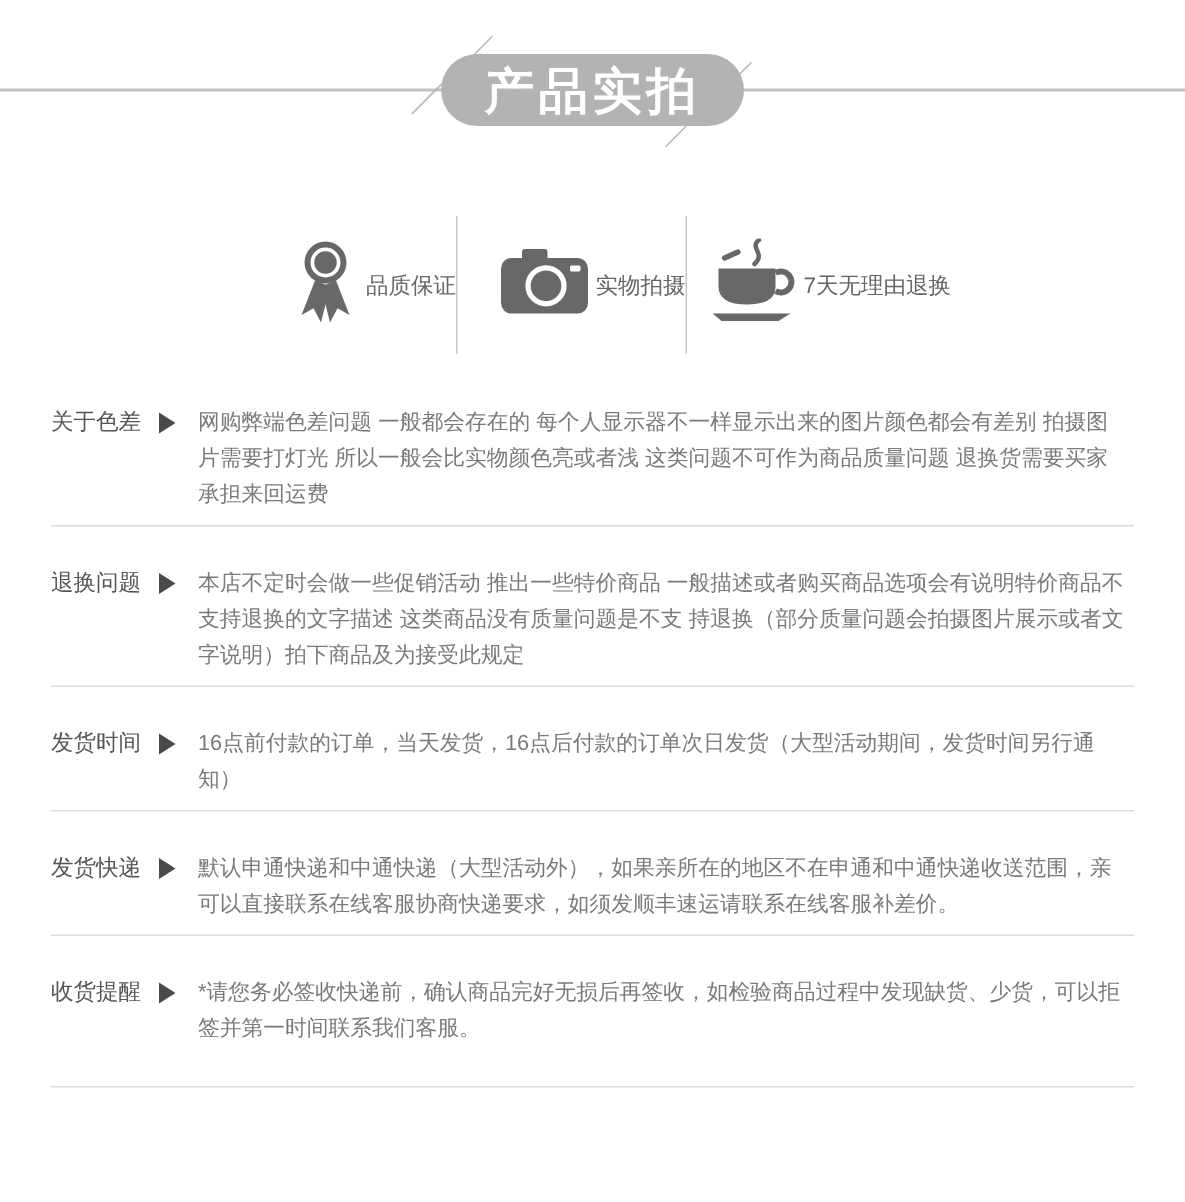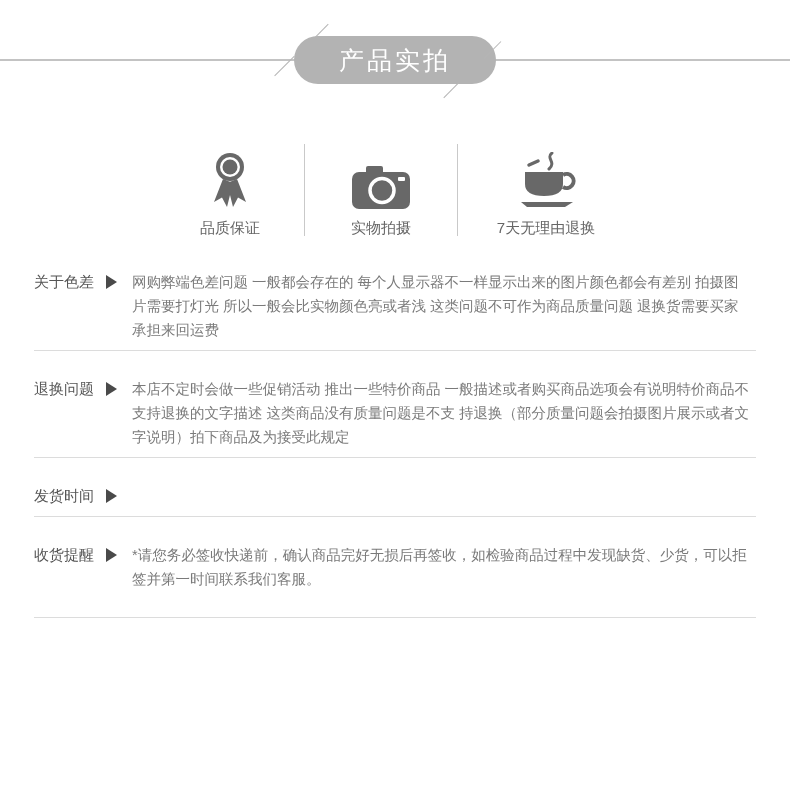--- a/index.html
+++ b/index.html
@@ -22,7 +22,7 @@
     display: flex; align-items: center; justify-content: center;
   }
   .pill-text {
-    color: #ffffff; font-size: 25px; font-weight: normal; letter-spacing: 3px;
+    color: #ffffff; font-size: 33px; font-weight: bold; letter-spacing: 3px;
     line-height: 1;
   }
   .slash {

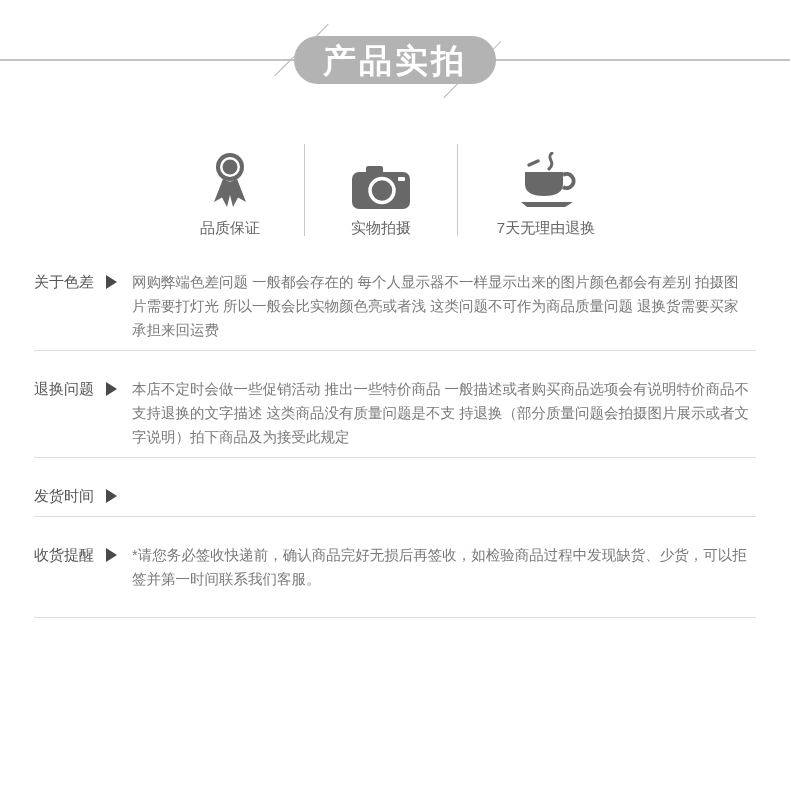--- a/index.html
+++ b/index.html
@@ -39,7 +39,7 @@
     height: 96px; margin-top: 30px;
   }
   .feature {
-    display: flex; flex-direction: column; align-items: center;
+    display: flex; align-items: center;
     justify-content: flex-end; gap: 5px;
   }
   .feature-1 { width: 148px; }

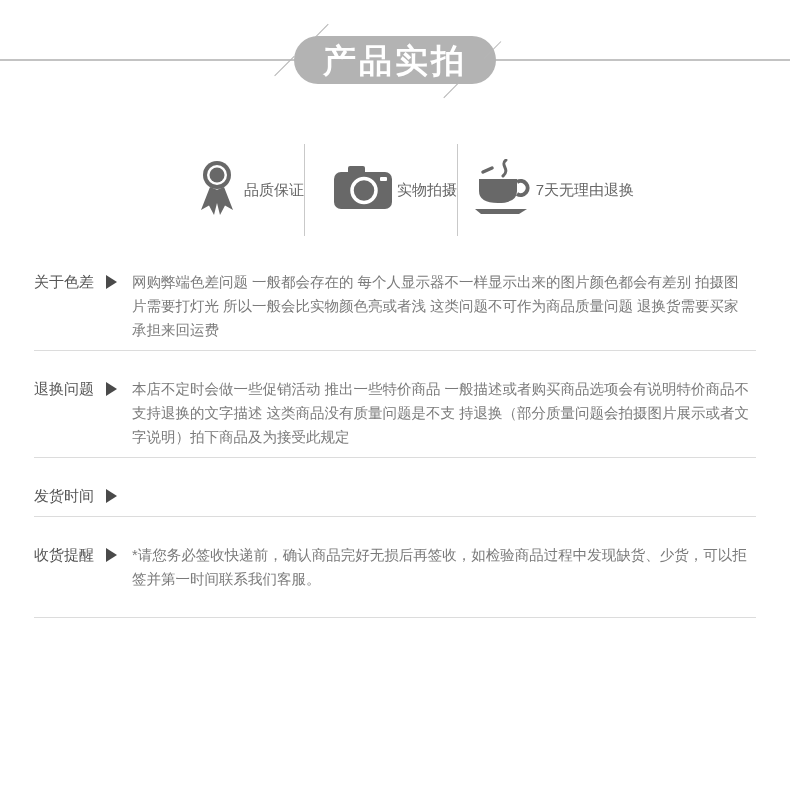--- a/index.html
+++ b/index.html
@@ -140,6 +140,7 @@
   <div class="section">
     <span class="section-label">发货时间</span>
     <span class="tri"></span>
+    <p class="section-body">16点前付款的订单，当天发货，16点后付款的订单次日发货（大型活动期间，发货时间另行通知）</p>
   </div>
   <div class="section">
     <span class="section-label">收货提醒</span>

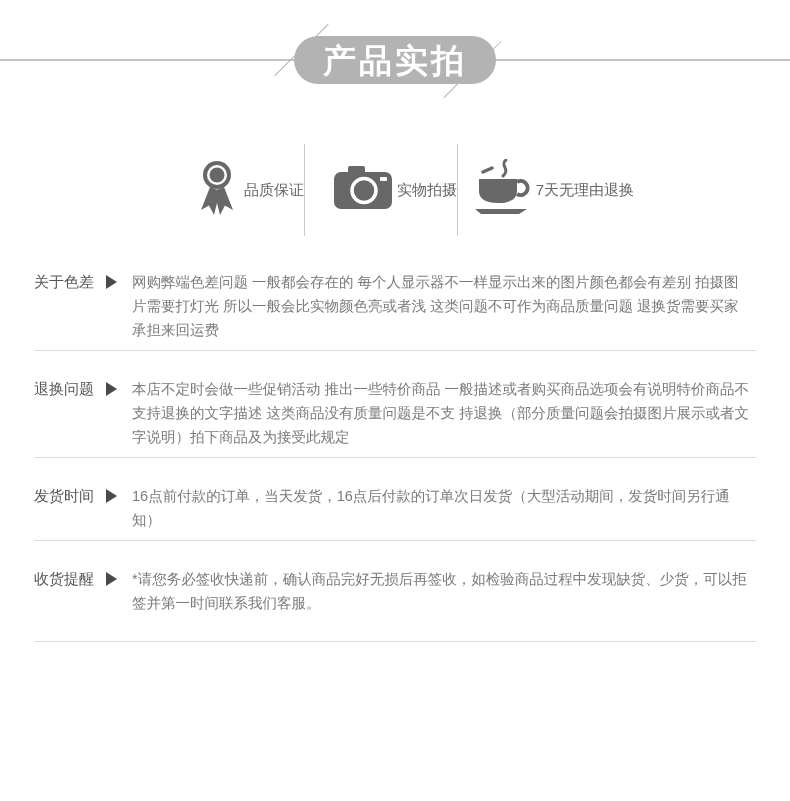--- a/index.html
+++ b/index.html
@@ -143,6 +143,11 @@
     <p class="section-body">16点前付款的订单，当天发货，16点后付款的订单次日发货（大型活动期间，发货时间另行通知）</p>
   </div>
   <div class="section">
+    <span class="section-label">发货快递</span>
+    <span class="tri"></span>
+    <p class="section-body">默认申通快递和中通快递（大型活动外），如果亲所在的地区不在申通和中通快递收送范围，亲可以直接联系在线客服协商快递要求，如须发顺丰速运请联系在线客服补差价。</p>
+  </div>
+  <div class="section">
     <span class="section-label">收货提醒</span>
     <span class="tri"></span>
     <p class="section-body">*请您务必签收快递前，确认商品完好无损后再签收，如检验商品过程中发现缺货、少货，可以拒签并第一时间联系我们客服。</p>

